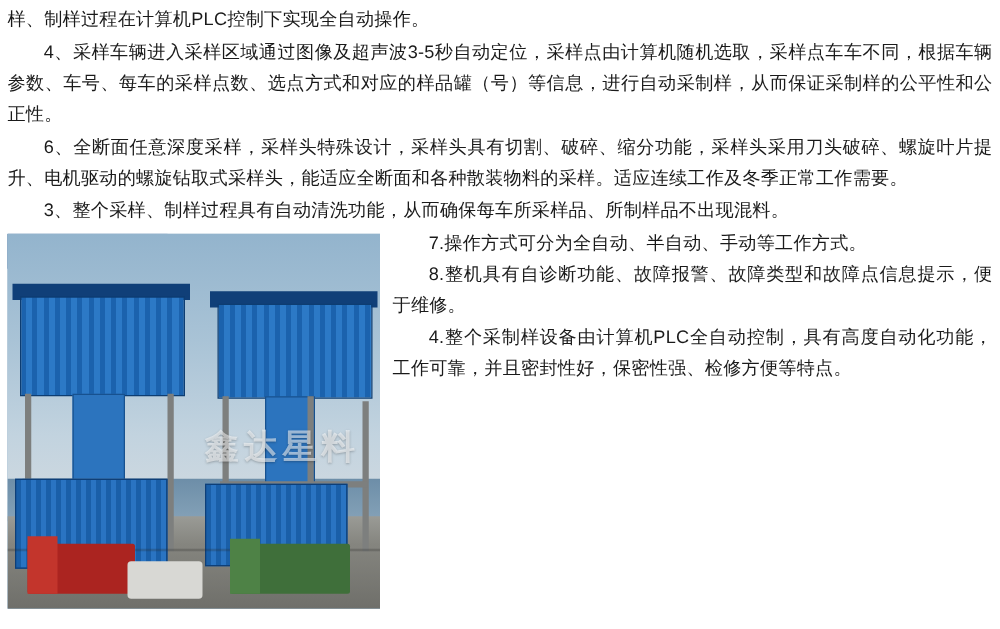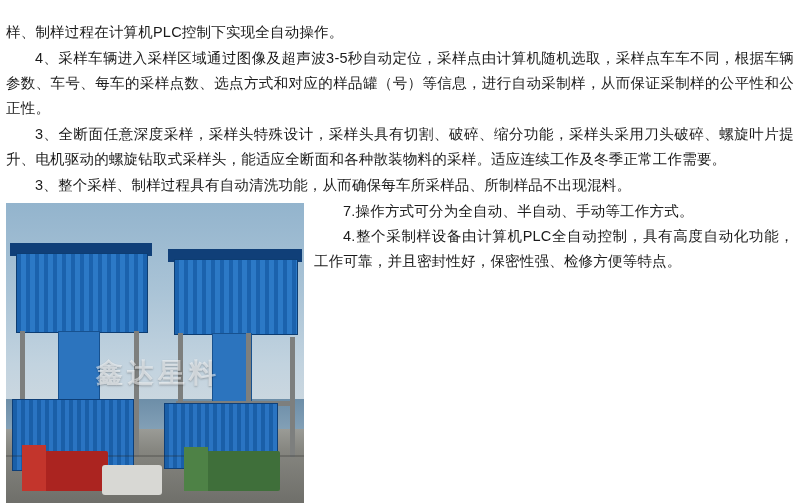--- a/index.html
+++ b/index.html
@@ -19,7 +19,7 @@
     width: 800px;
     height: 503px;
     box-sizing: border-box;
-    padding: 20px 6px 0 6px;
+    padding: 4px 6px 0 6px;
   }
   .para {
     font-size: 14.5px;

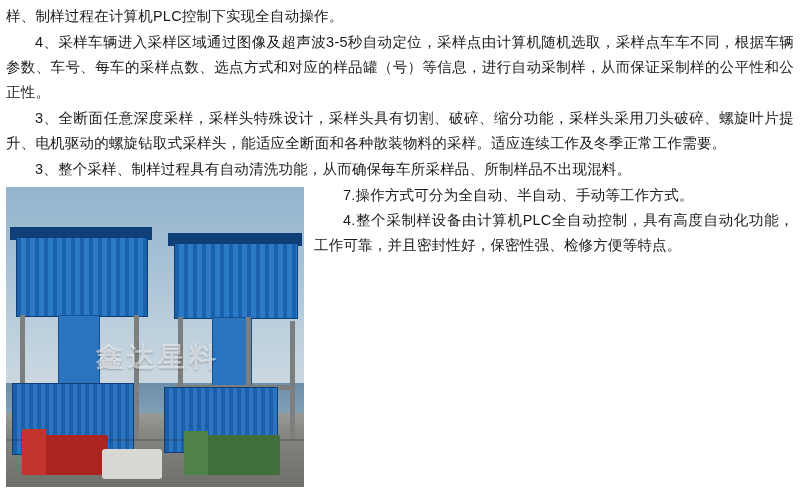--- a/index.html
+++ b/index.html
@@ -149,7 +149,7 @@
   <div class="top-block">
     <p class="para">样、制样过程在计算机PLC控制下实现全自动操作。</p>
     <p class="para indent">4、采样车辆进入采样区域通过图像及超声波3-5秒自动定位，采样点由计算机随机选取，采样点车车不同，根据车辆参数、车号、每车的采样点数、选点方式和对应的样品罐（号）等信息，进行自动采制样，从而保证采制样的公平性和公正性。</p>
-    <p class="para indent">3、全断面任意深度采样，采样头特殊设计，采样头具有切割、破碎、缩分功能，采样头采用刀头破碎、螺旋叶片提升、电机驱动的螺旋钻取式采样头，能适应全断面和各种散装物料的采样。适应连续工作及冬季正常工作需要。</p>
+    <p class="para indent">6、全断面任意深度采样，采样头特殊设计，采样头具有切割、破碎、缩分功能，采样头采用刀头破碎、螺旋叶片提升、电机驱动的螺旋钻取式采样头，能适应全断面和各种散装物料的采样。适应连续工作及冬季正常工作需要。</p>
     <p class="para indent">3、整个采样、制样过程具有自动清洗功能，从而确保每车所采样品、所制样品不出现混料。</p>
   </div>
 

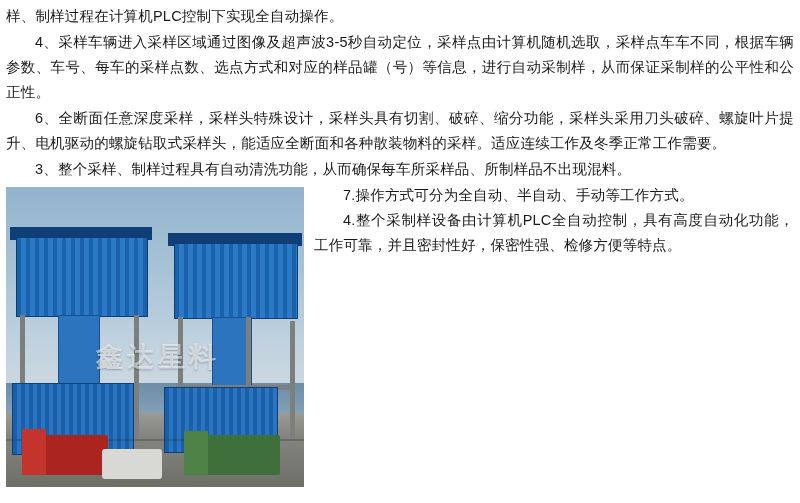--- a/index.html
+++ b/index.html
@@ -197,6 +197,7 @@
 
     <div class="right-col">
       <p class="para indent">7.操作方式可分为全自动、半自动、手动等工作方式。</p>
+      <p class="para indent">8.整机具有自诊断功能、故障报警、故障类型和故障点信息提示，便于维修。</p>
       <p class="para indent">4.整个采制样设备由计算机PLC全自动控制，具有高度自动化功能，工作可靠，并且密封性好，保密性强、检修方便等特点。</p>
     </div>
 

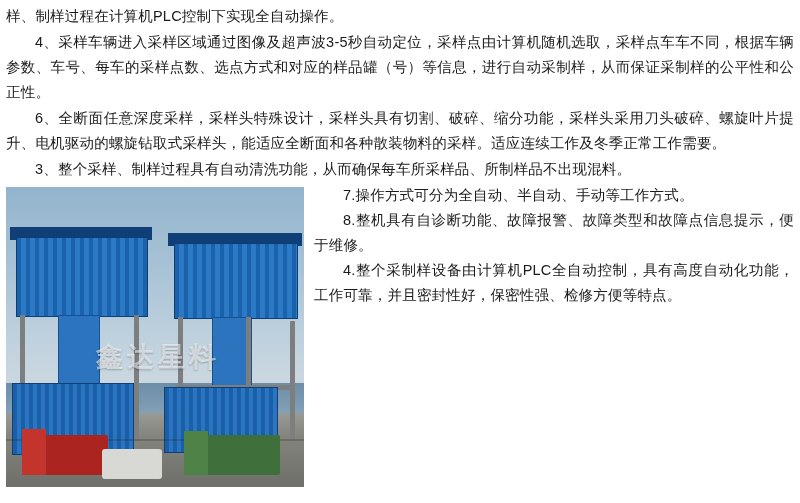--- a/index.html
+++ b/index.html
@@ -128,7 +128,7 @@
     left: 22px;
     top: 152px;
     width: 260px;
-    text-align: center;
+    text-align: right;
     font-size: 27px;
     font-weight: bold;
     color: rgba(255,255,255,0.55);

